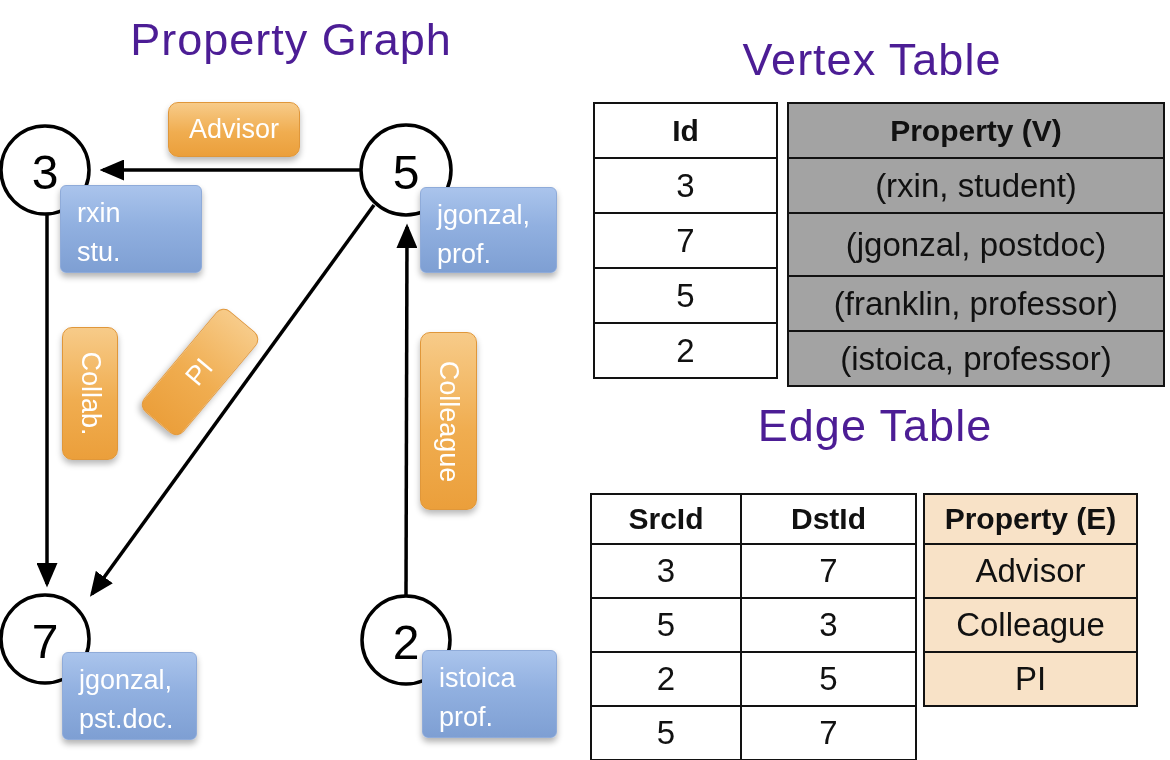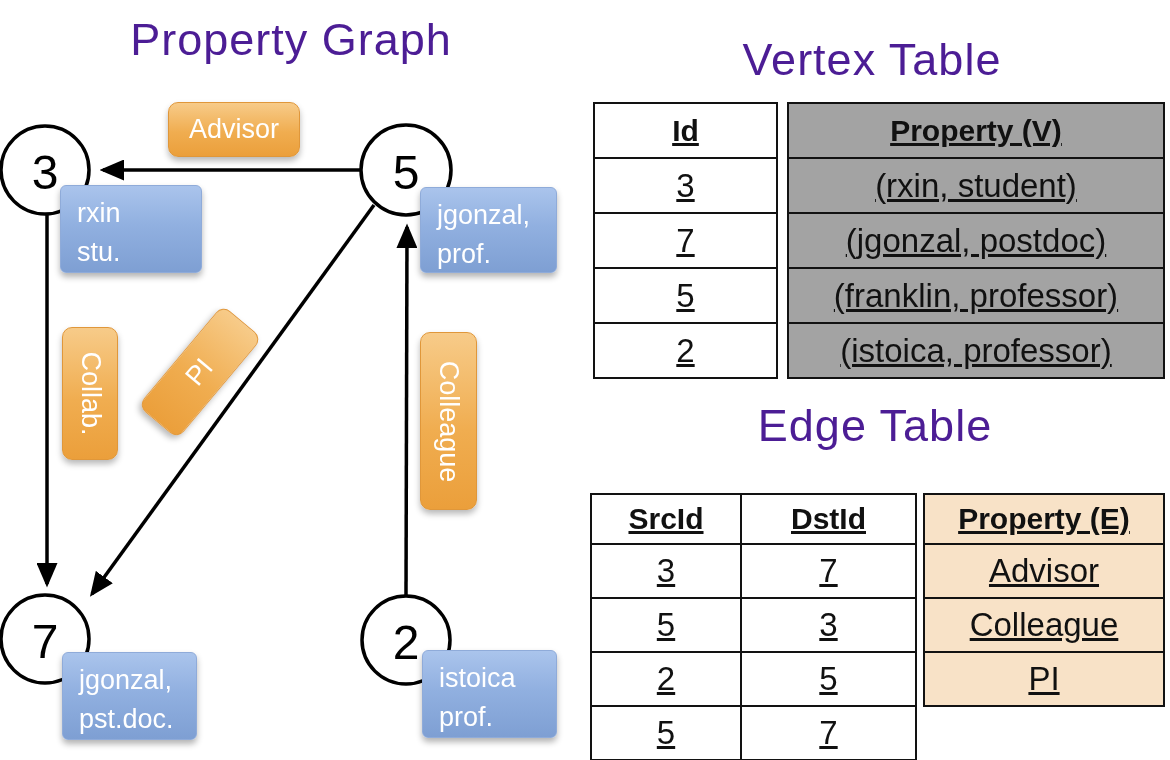--- a/index.html
+++ b/index.html
@@ -68,7 +68,6 @@
     position: absolute;
     border-collapse: collapse;
     table-layout: fixed;
-    text-decoration: underline;
   }
   .dtable td {
     border: 2px solid #121212;

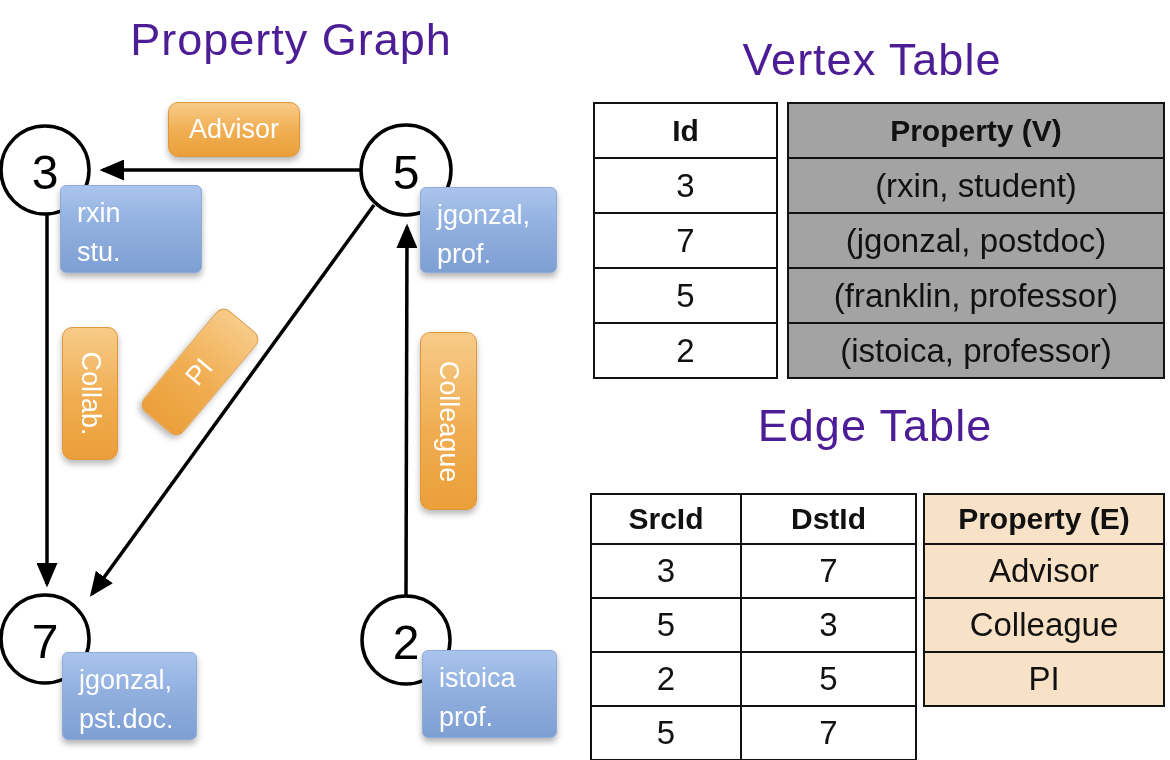--- a/index.html
+++ b/index.html
@@ -170,7 +170,7 @@
     <tr style="height:55px;">
           <td>(rxin, student)</td>
         </tr>
-    <tr style="height:55px;">
+    <tr style="height:63px;">
           <td>(jgonzal, postdoc)</td>
         </tr>
     <tr style="height:55px;">

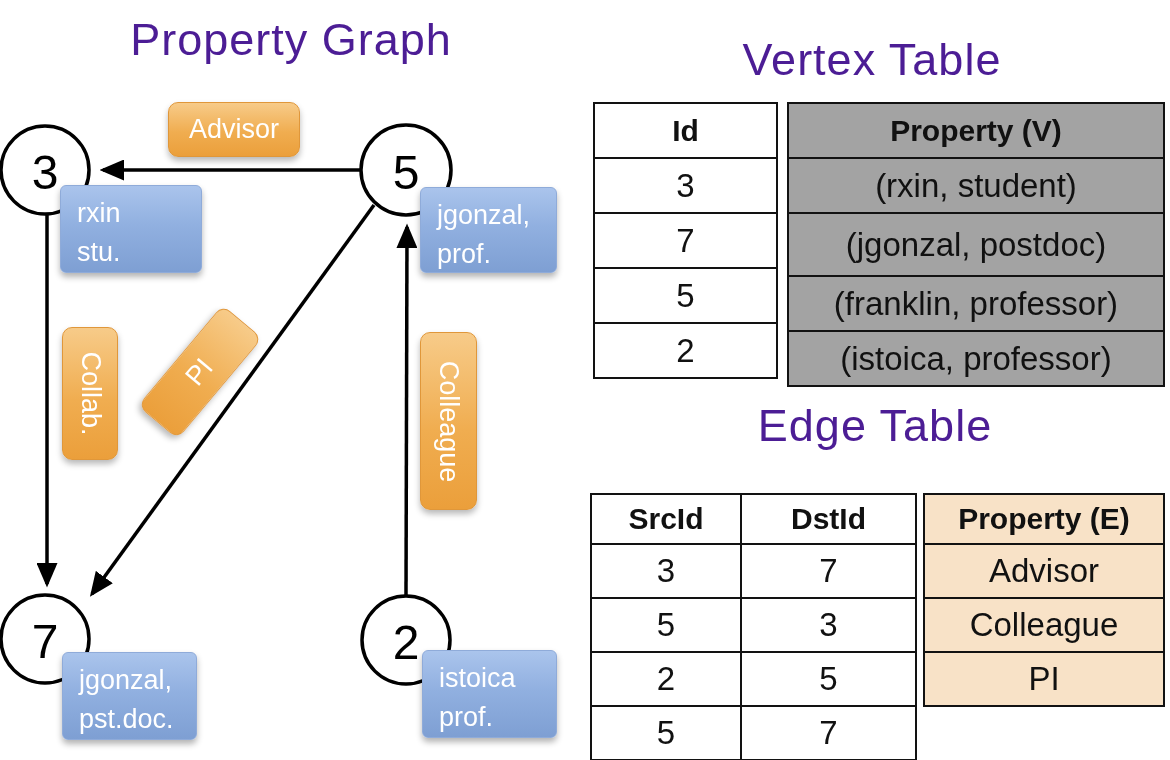--- a/index.html
+++ b/index.html
@@ -207,7 +207,7 @@
   </tbody>
     </table>
 
-  <table class="dtable fill-tan" style="left:923px; top:493px; width:242px;">
+  <table class="dtable fill-tan" style="left:923px; top:493px; width:215px;">
     <tbody>
         <tr style="height:50px;">
           <td class="hdr">Property (E)</td>

